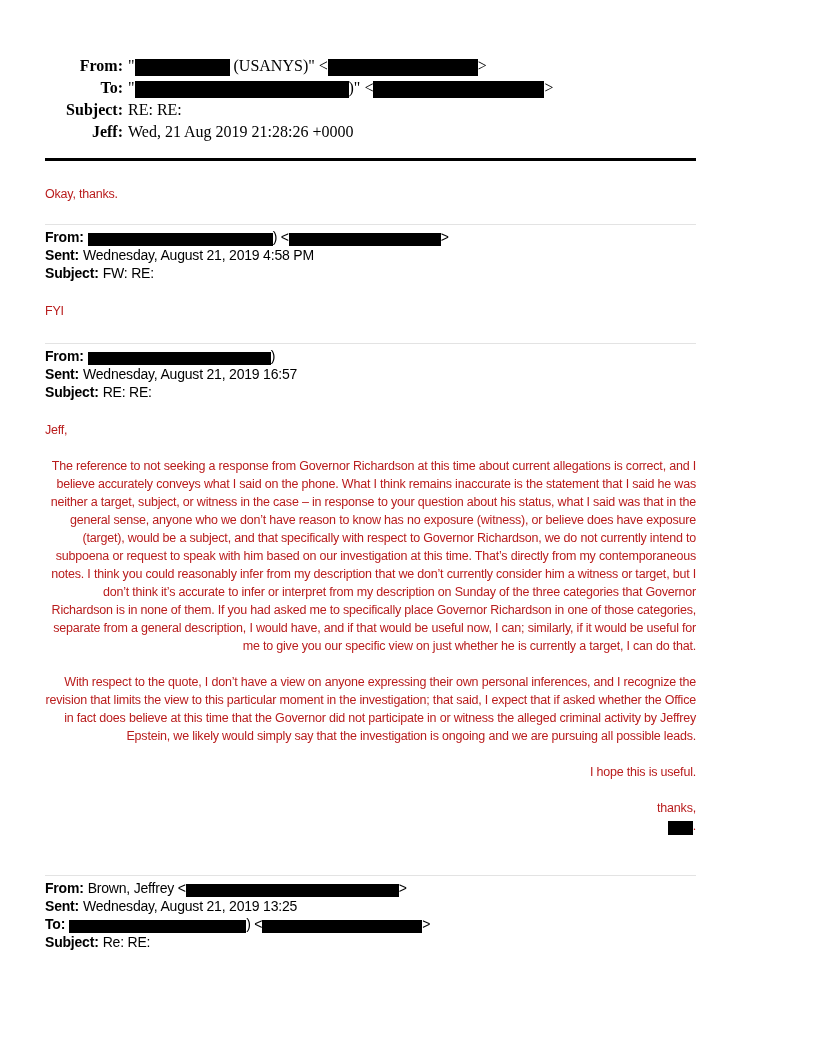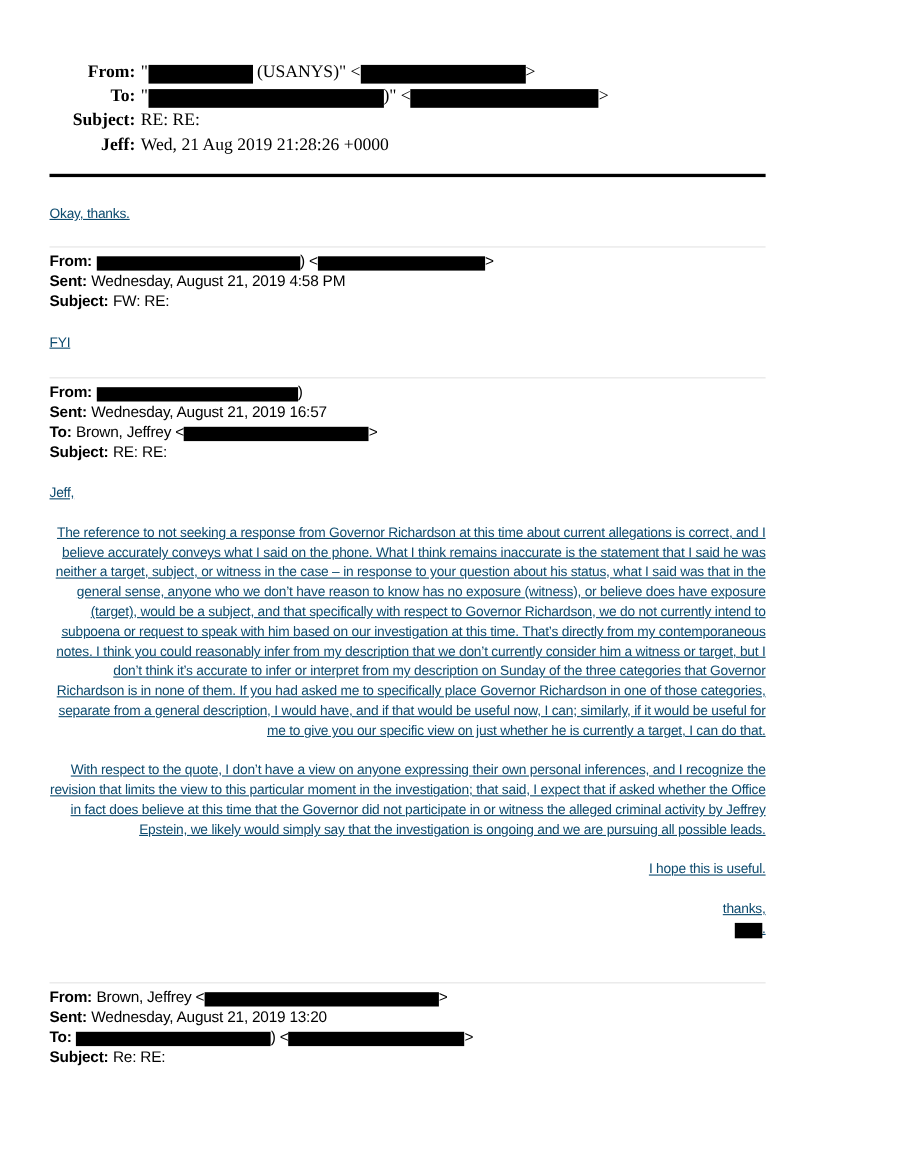--- a/index.html
+++ b/index.html
@@ -28,7 +28,7 @@
   .c-label{font-weight:bold;margin-right:4px;}
 
   
-  .blue{color:#0c4a6e;text-decoration:underline;}
+  .blue{color:#b91c1c;}
   .msg{font-size:12.5px;letter-spacing:-0.2px;line-height:18px;margin:0;}
   .para{margin-top:18px;text-align:right;}
   .mt20{margin-top:20px;}

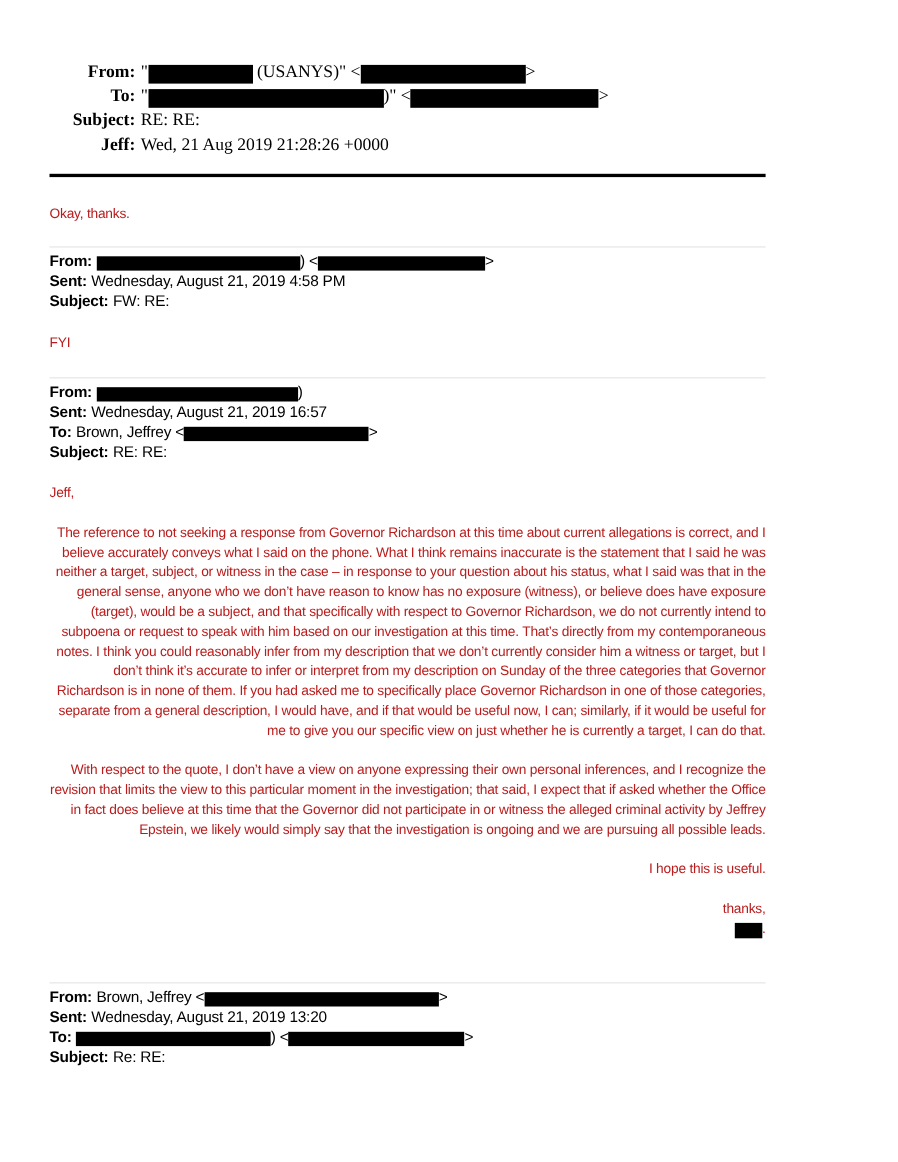--- a/index.html
+++ b/index.html
@@ -82,7 +82,6 @@
     <div class="chain">
       <div class="c-row"><span class="c-label">From:</span><span class="redact r13" style="width:183px"></span><span>)</span></div>
       <div class="c-row"><span class="c-label">Sent:</span><span>Wednesday, August 21, 2019 16:57</span></div>
-      <div class="c-row"><span class="c-label">To:</span><span>Brown, Jeffrey &lt;</span><span class="redact r13" style="width:168px"></span><span>&gt;</span></div>
       <div class="c-row"><span class="c-label">Subject:</span><span>RE: RE:</span></div>
     </div>
 

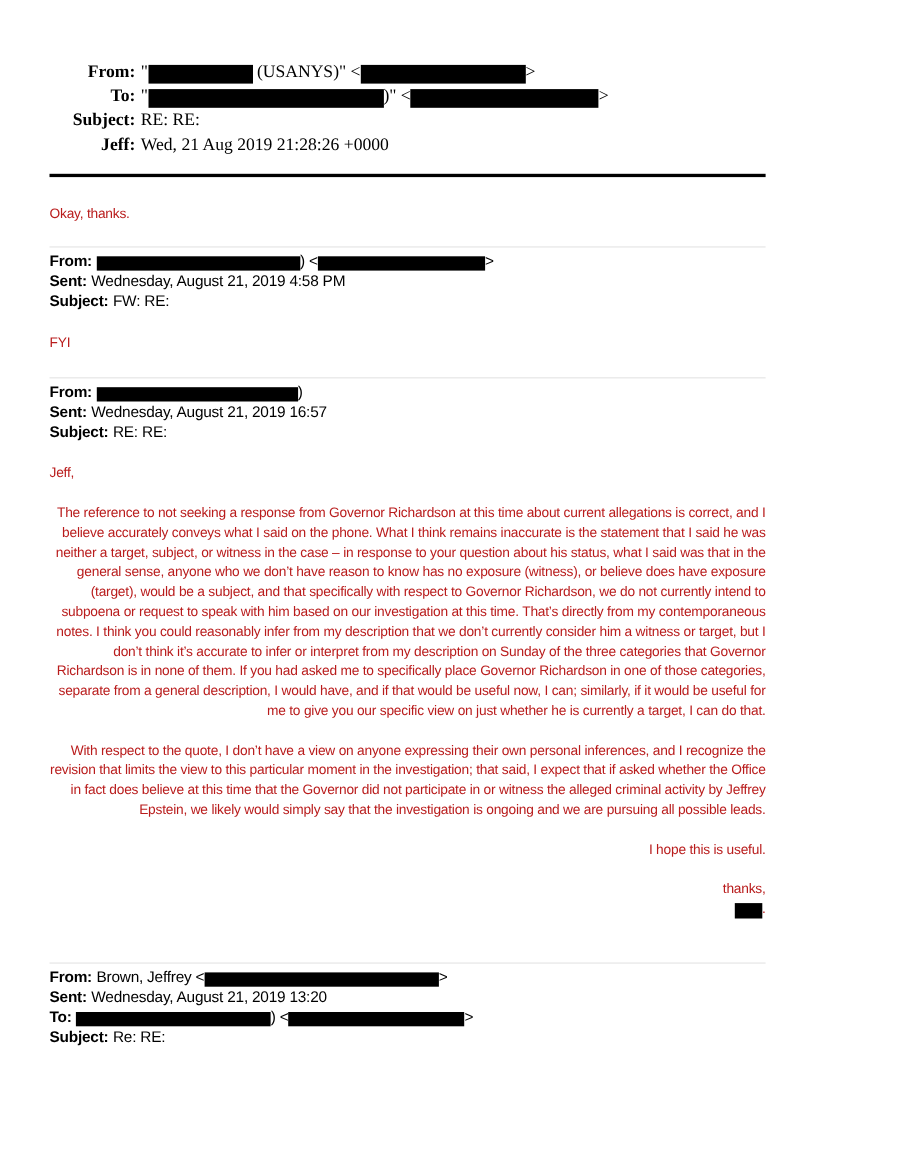--- a/index.html
+++ b/index.html
@@ -95,7 +95,7 @@
 
     <div class="chain">
       <div class="c-row"><span class="c-label">From:</span><span>Brown, Jeffrey &lt;</span><span class="redact r13" style="width:213px"></span><span>&gt;</span></div>
-      <div class="c-row"><span class="c-label">Sent:</span><span>Wednesday, August 21, 2019 13:20</span></div>
+      <div class="c-row"><span class="c-label">Sent:</span><span>Wednesday, August 21, 2019 13:25</span></div>
       <div class="c-row"><span class="c-label">To:</span><span class="redact r13" style="width:177px"></span><span>) &lt;</span><span class="redact r13" style="width:160px"></span><span>&gt;</span></div>
       <div class="c-row"><span class="c-label">Subject:</span><span>Re: RE:</span></div>
     </div>

